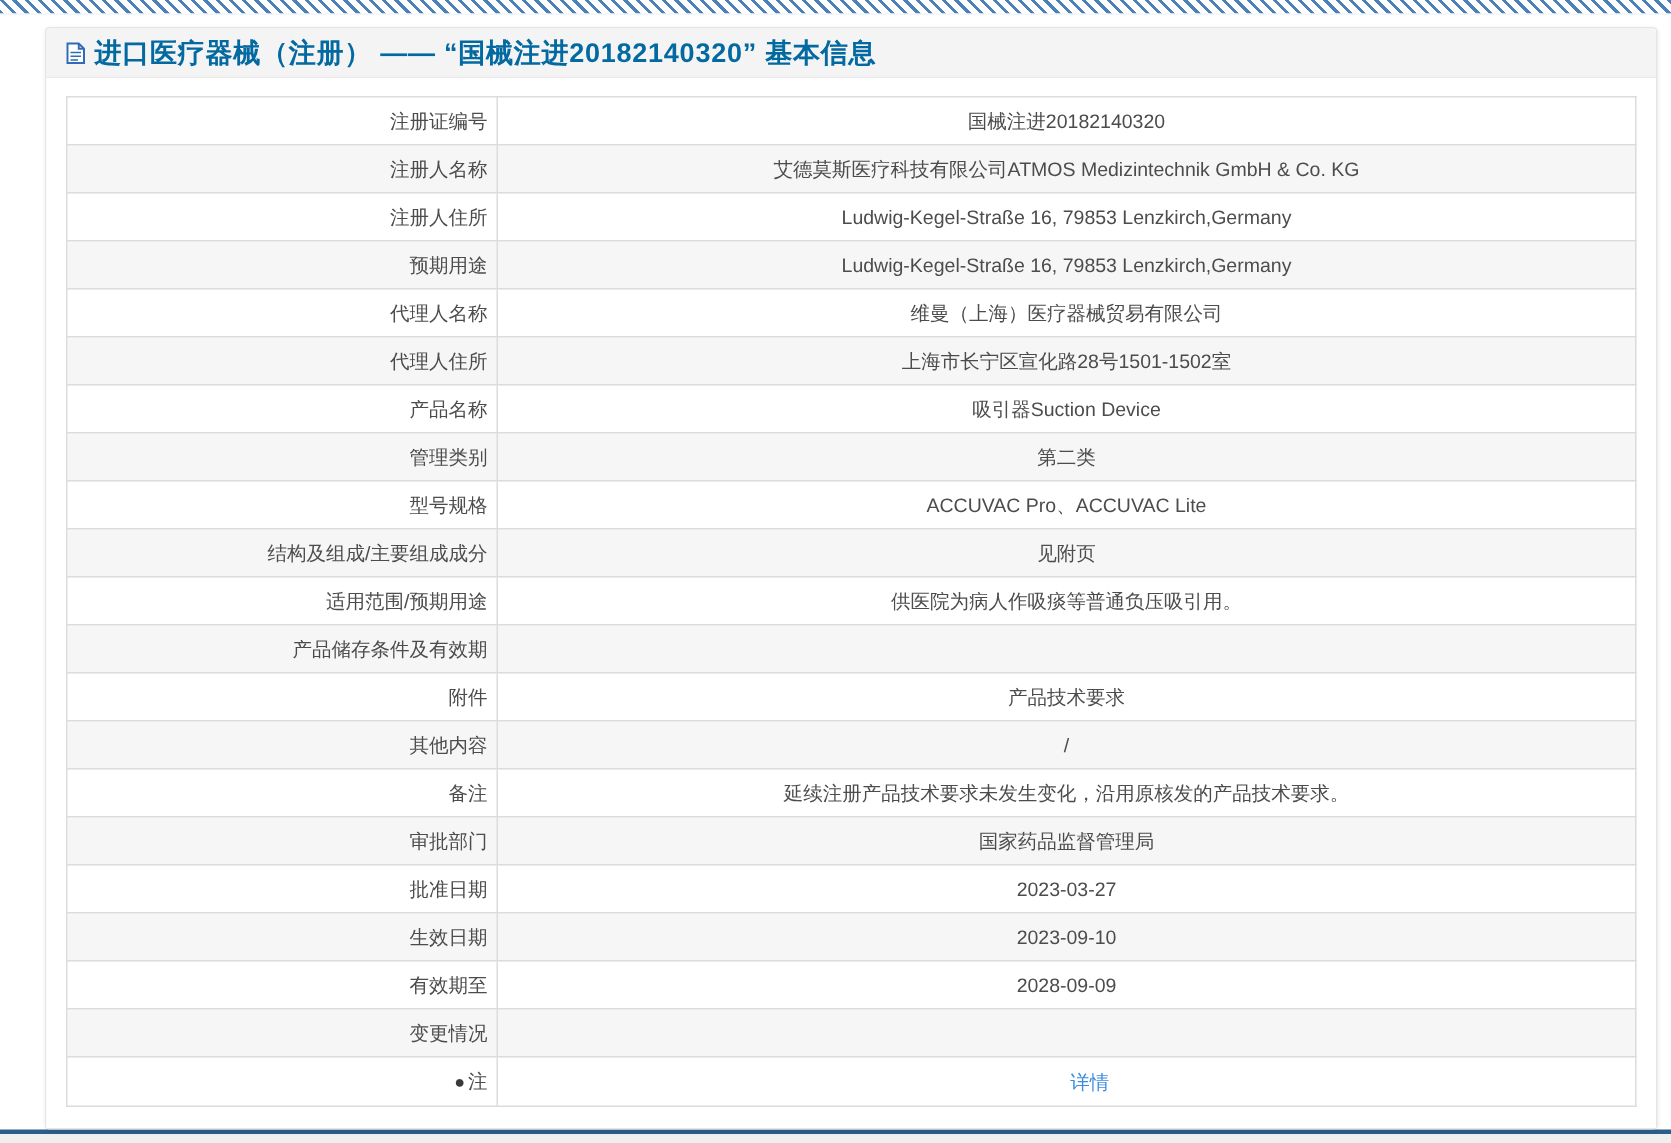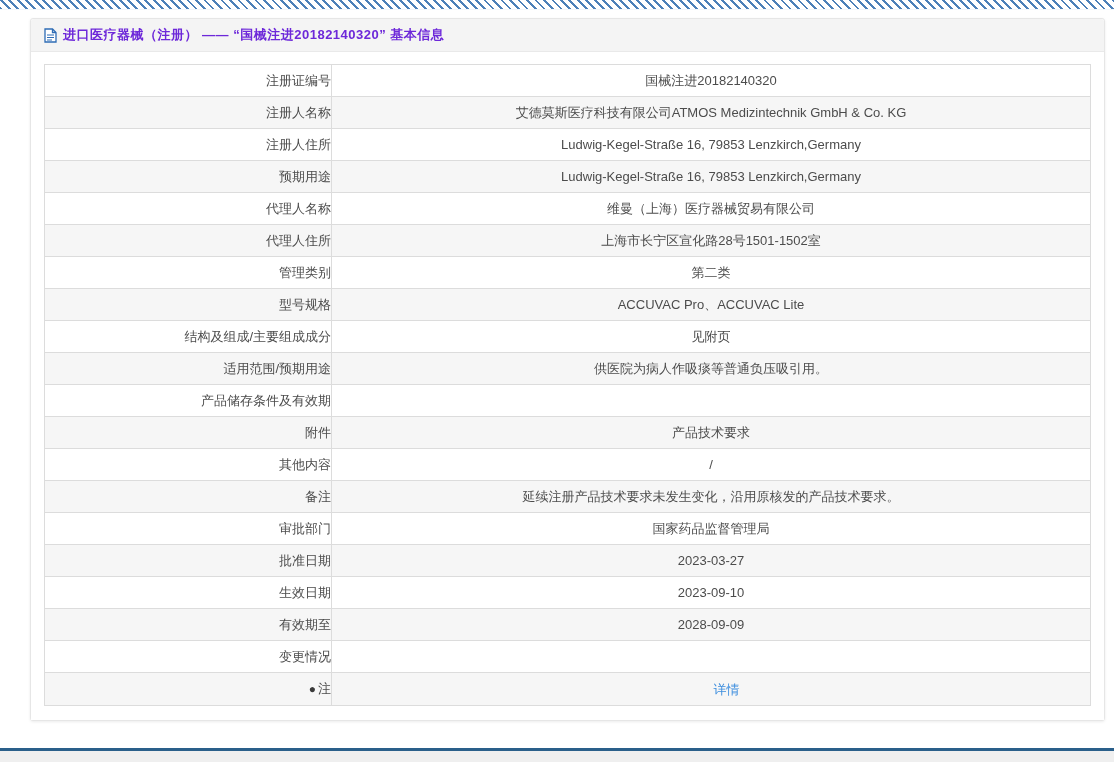--- a/index.html
+++ b/index.html
@@ -36,8 +36,8 @@
     gap: 6px;
   }
   .panel-title {
-    color: #6d28d9;
-    font-size: 13px;
+    color: #0369a1;
+    font-size: 18px;
     font-weight: bold;
     letter-spacing: 0.5px;
   }

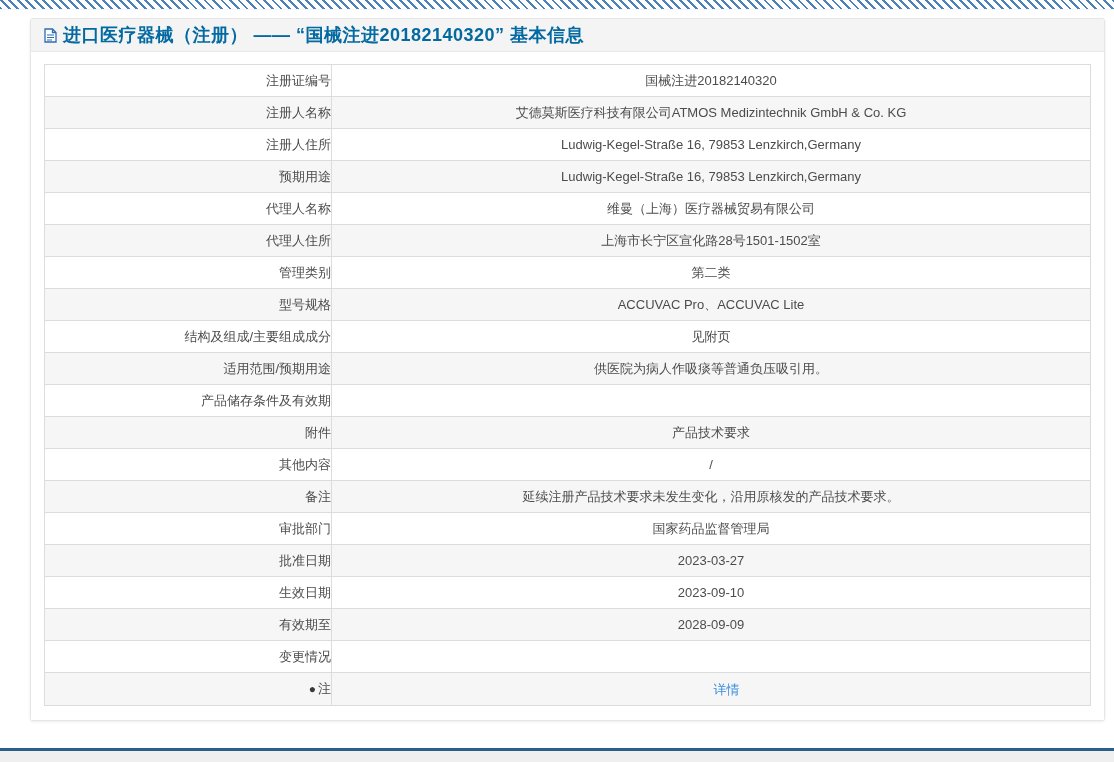--- a/index.html
+++ b/index.html
@@ -54,7 +54,7 @@
   .info-table tr:nth-child(odd)  { background: #ffffff; }
   .info-table th, .info-table td {
     border: 1px solid #dcdcdc;
-    padding: 7px 0;
+    padding: 7px 6px;
     height: 31px;
     font-weight: normal;
     vertical-align: middle;

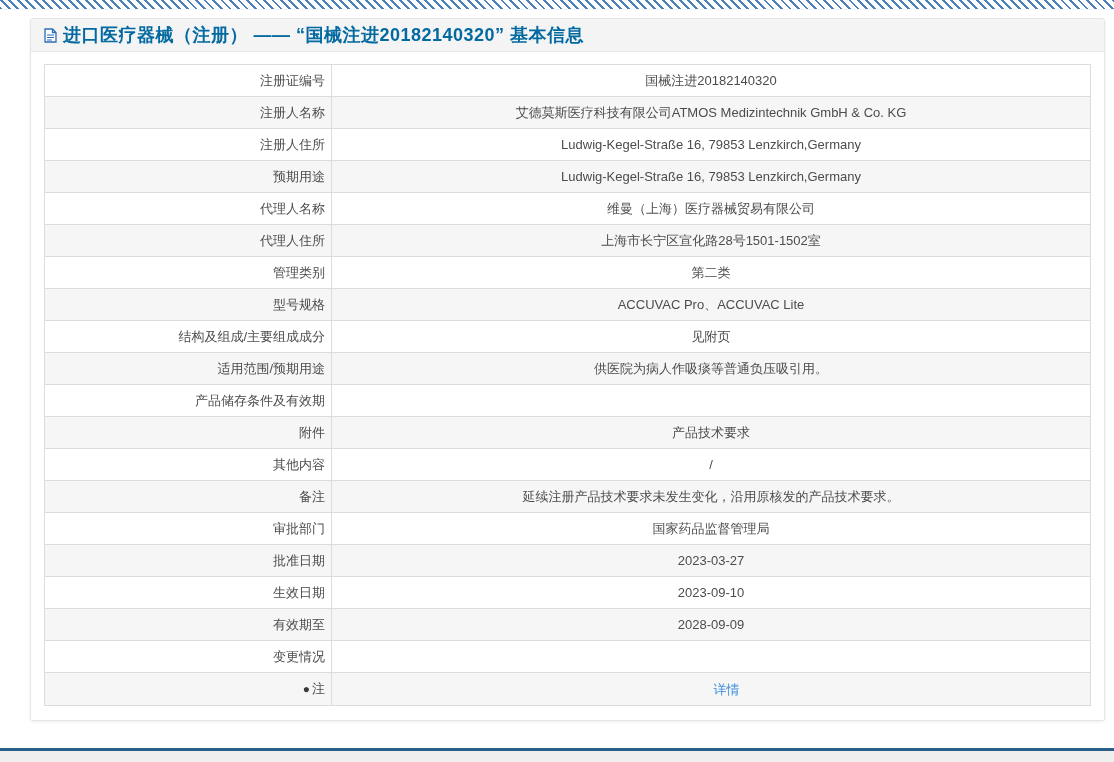--- a/index.html
+++ b/index.html
@@ -118,6 +118,10 @@
     <td><span>上海市长宁区宣化路28号1501-1502室</span></td>
   </tr>
             <tr>
+    <th><span>产品名称</span></th>
+    <td><span>吸引器Suction Device</span></td>
+  </tr>
+            <tr>
     <th><span>管理类别</span></th>
     <td><span>第二类</span></td>
   </tr>

